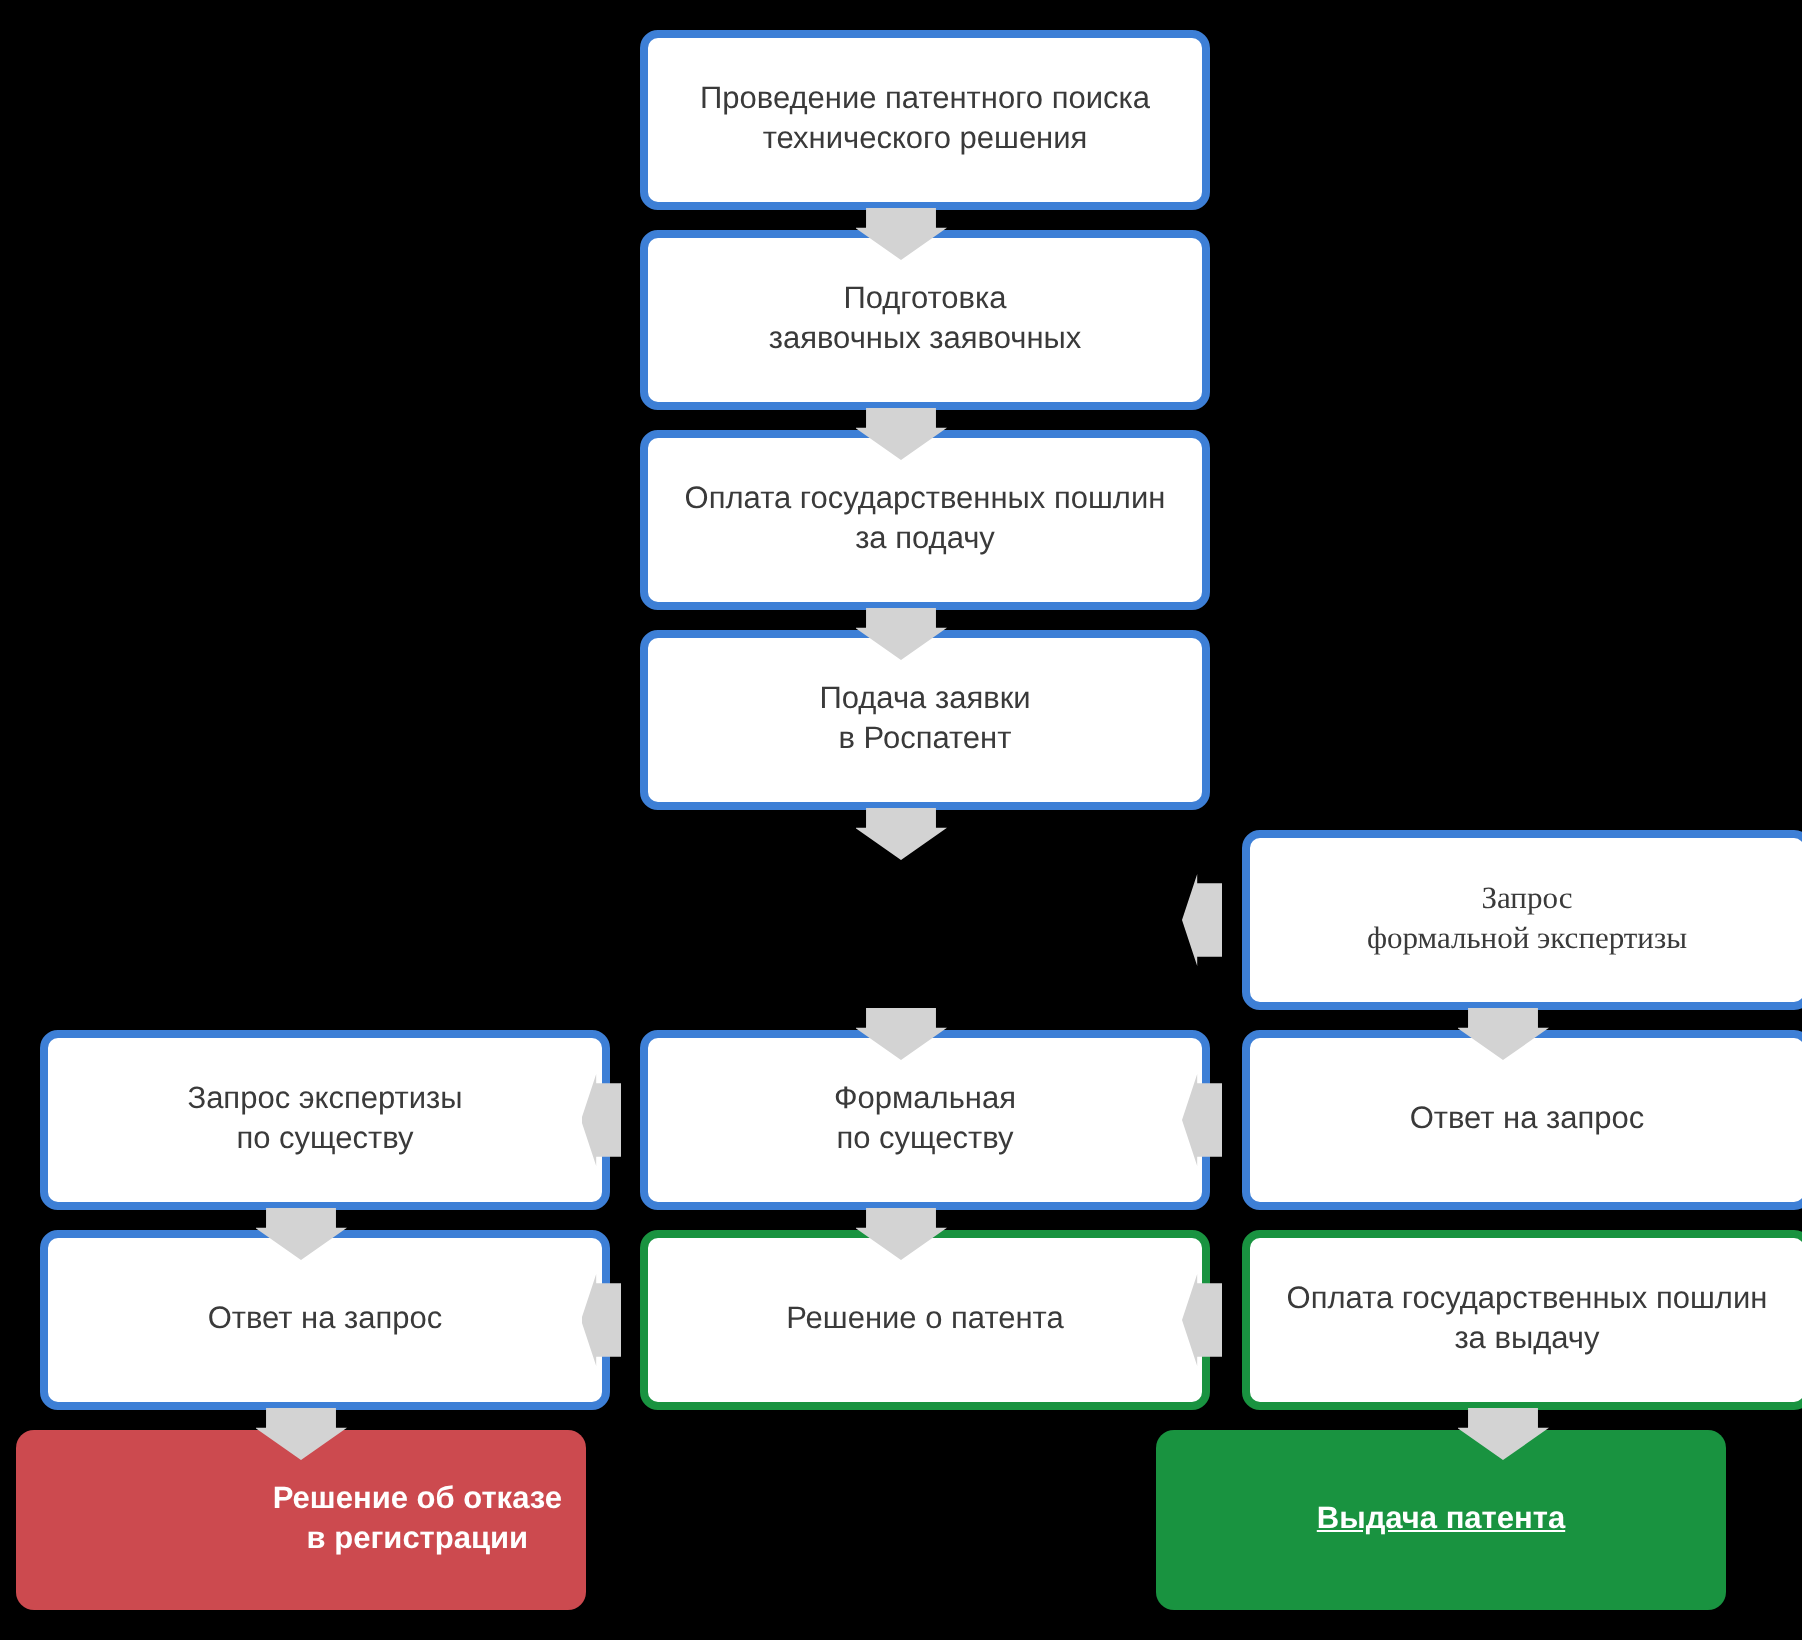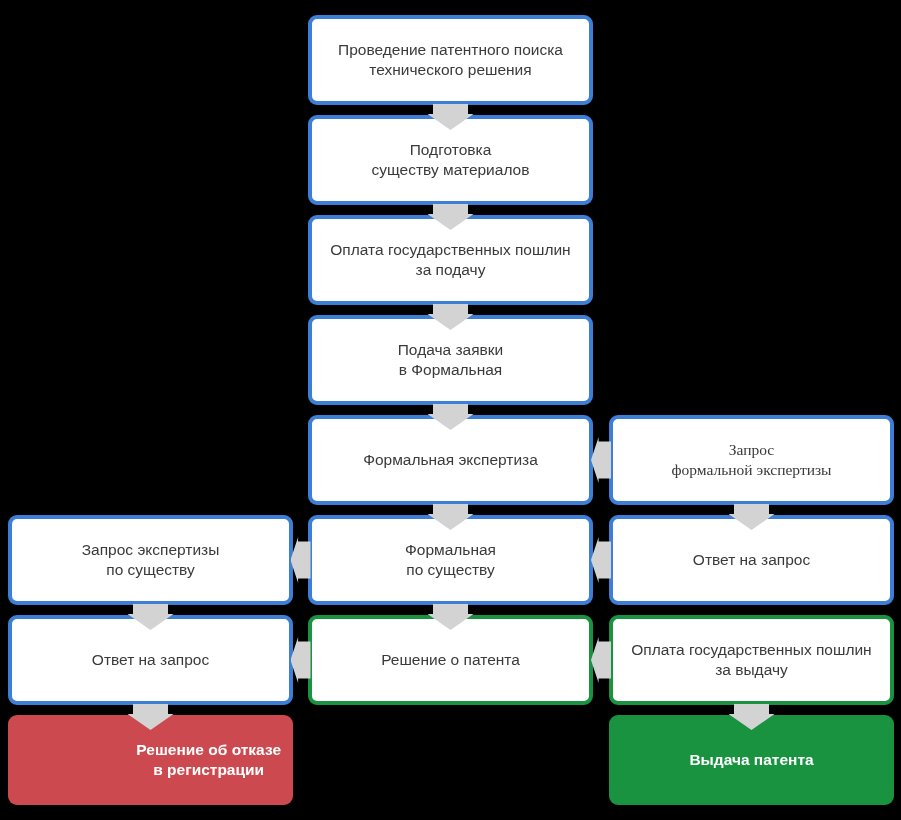--- a/index.html
+++ b/index.html
@@ -12,7 +12,7 @@
 
   
   .node.outline{background:#ffffff;border-width:4px;border-style:solid;
-                color:#3a3a3a;font-size:15.5px;font-weight:400;}
+                color:#3a3a3a;font-size:15.5px;font-weight:400;margin-left:12px;}
   .node.outline.blue{border-color:#3d7fd6;}
   .node.outline.green{border-color:#199340;}
 

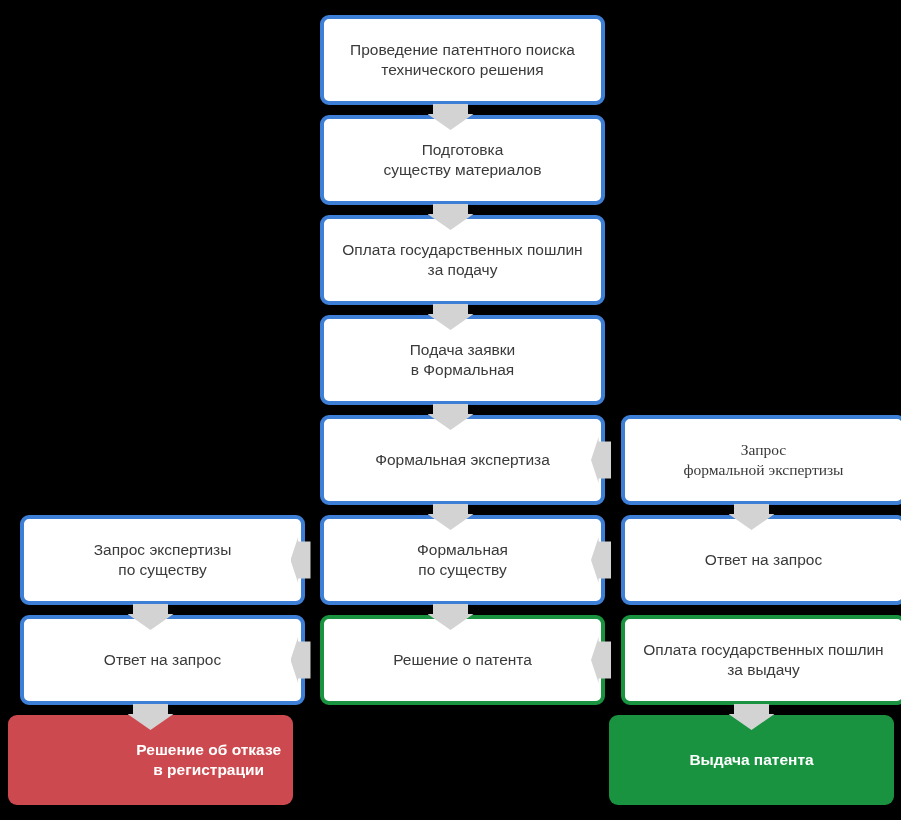--- a/index.html
+++ b/index.html
@@ -40,7 +40,7 @@
     </div>
     <div class="node outline blue" style="left: 308px; top: 115px; width: 285px; height: 90px;">
       <span class="txt">Подготовка
-существу материалов</span>
+заявочных заявочных</span>
     </div>
     <div class="node outline blue" style="left: 308px; top: 215px; width: 285px; height: 90px;">
       <span class="txt">Оплата государственных пошлин

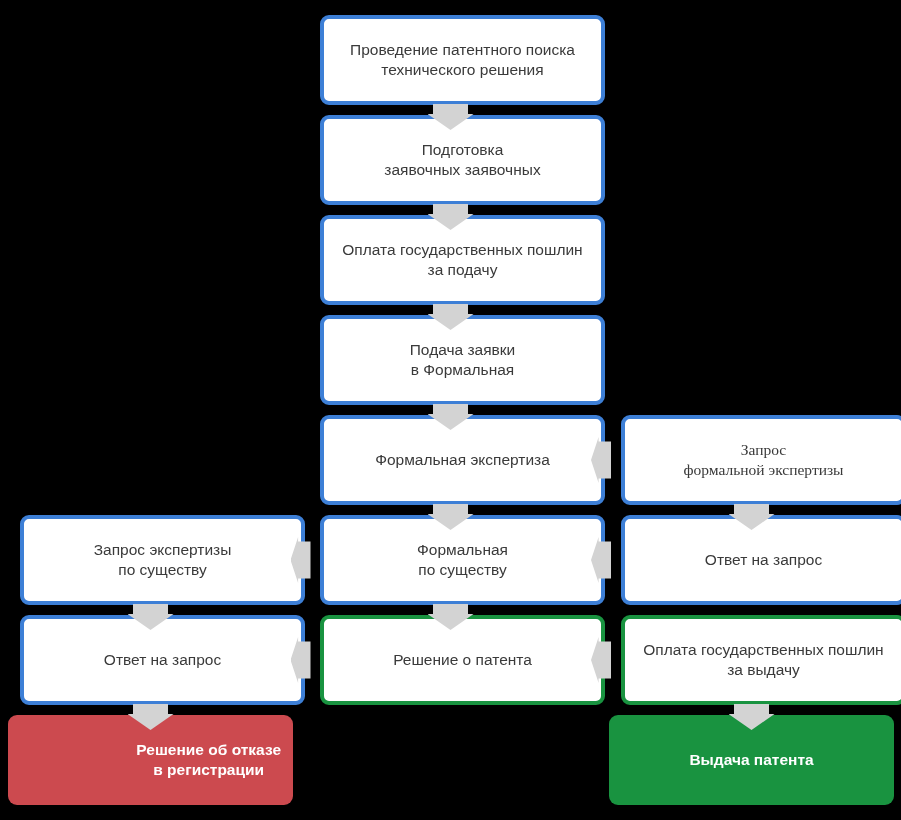--- a/index.html
+++ b/index.html
@@ -48,7 +48,7 @@
     </div>
     <div class="node outline blue" style="left: 308px; top: 315px; width: 285px; height: 90px;">
       <span class="txt">Подача заявки
-в Формальная</span>
+в Роспатент</span>
     </div>
     <div class="node outline blue" style="left: 308px; top: 415px; width: 285px; height: 90px;">
       <span class="txt">Формальная экспертиза</span>

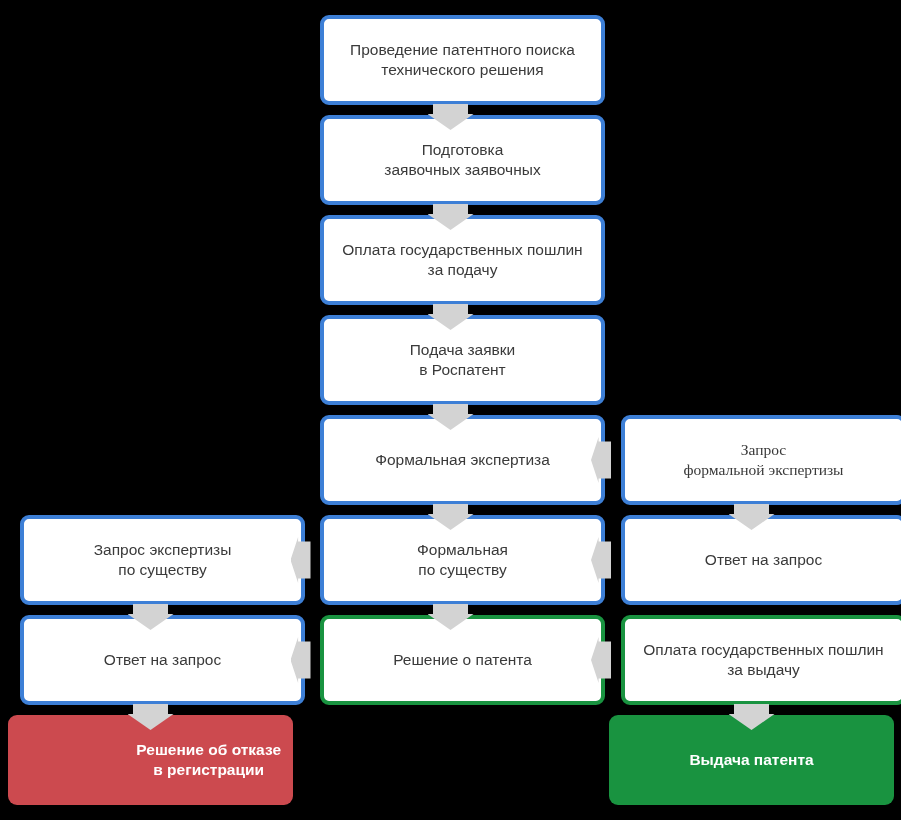--- a/index.html
+++ b/index.html
@@ -50,9 +50,6 @@
       <span class="txt">Подача заявки
 в Роспатент</span>
     </div>
-    <div class="node outline blue" style="left: 308px; top: 415px; width: 285px; height: 90px;">
-      <span class="txt">Формальная экспертиза</span>
-    </div>
     <div class="node outline blue" style="left: 609px; top: 415px; width: 285px; height: 90px; font-family: Liberation Serif, serif;">
       <span class="txt">Запрос
 формальной экспертизы</span>

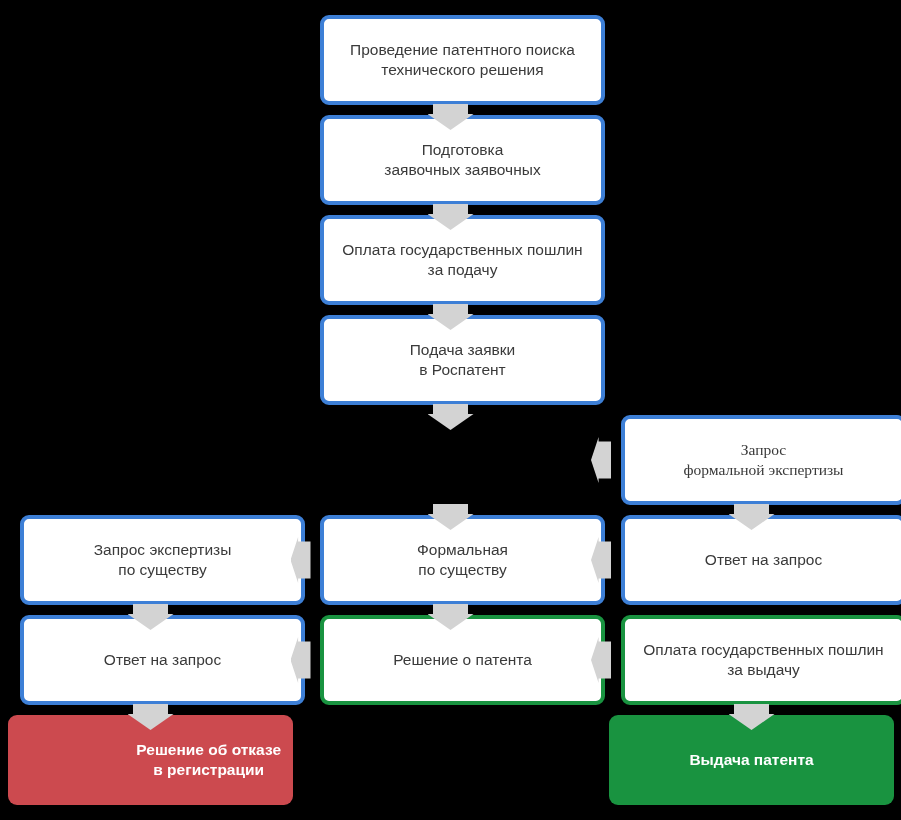--- a/index.html
+++ b/index.html
@@ -79,7 +79,7 @@
       <span class="txt">Решение об отказе
 в регистрации</span>
     </div>
-    <div class="node solid greenfill" style="left: 609px; top: 715px; width: 285px; height: 90px;">
+    <div class="node solid greenfill" style="left: 578px; top: 715px; width: 285px; height: 90px; text-decoration: underline;">
       <span class="txt">Выдача патента</span>
     </div>
     <div class="arrow down" style="left: 427.5px; top: 104px;"></div>

